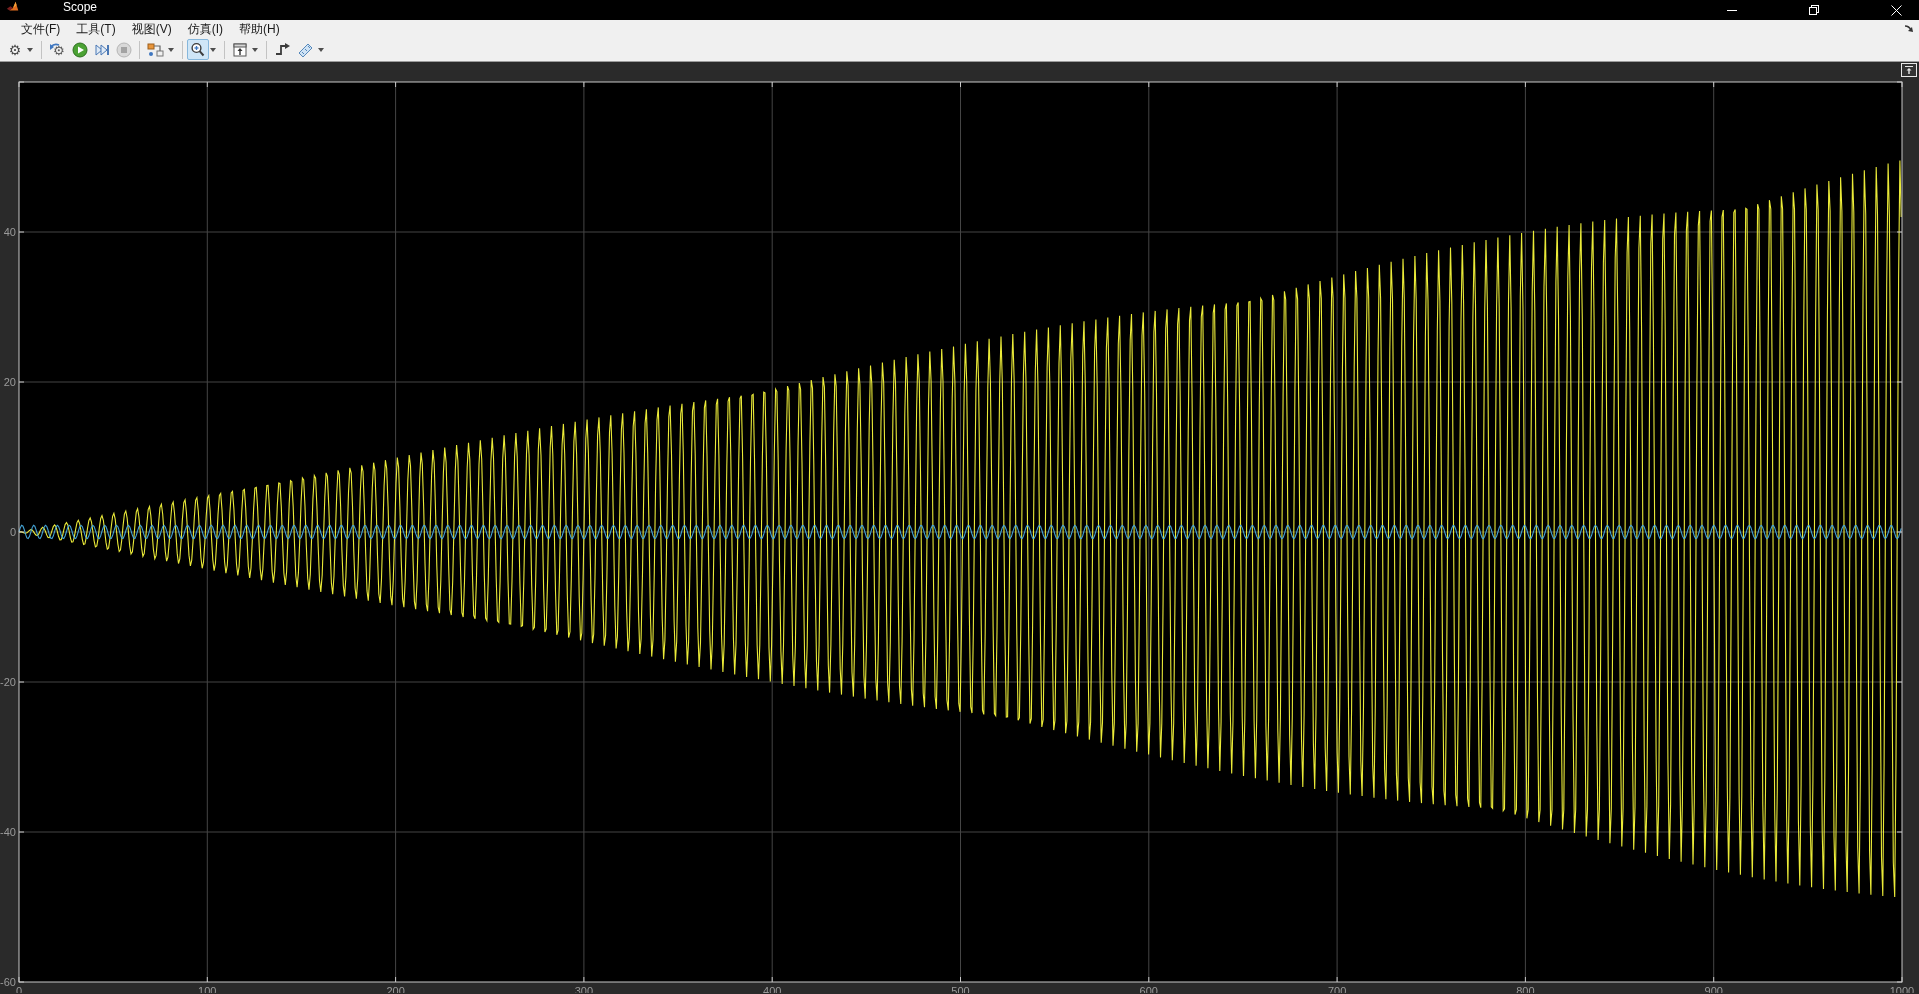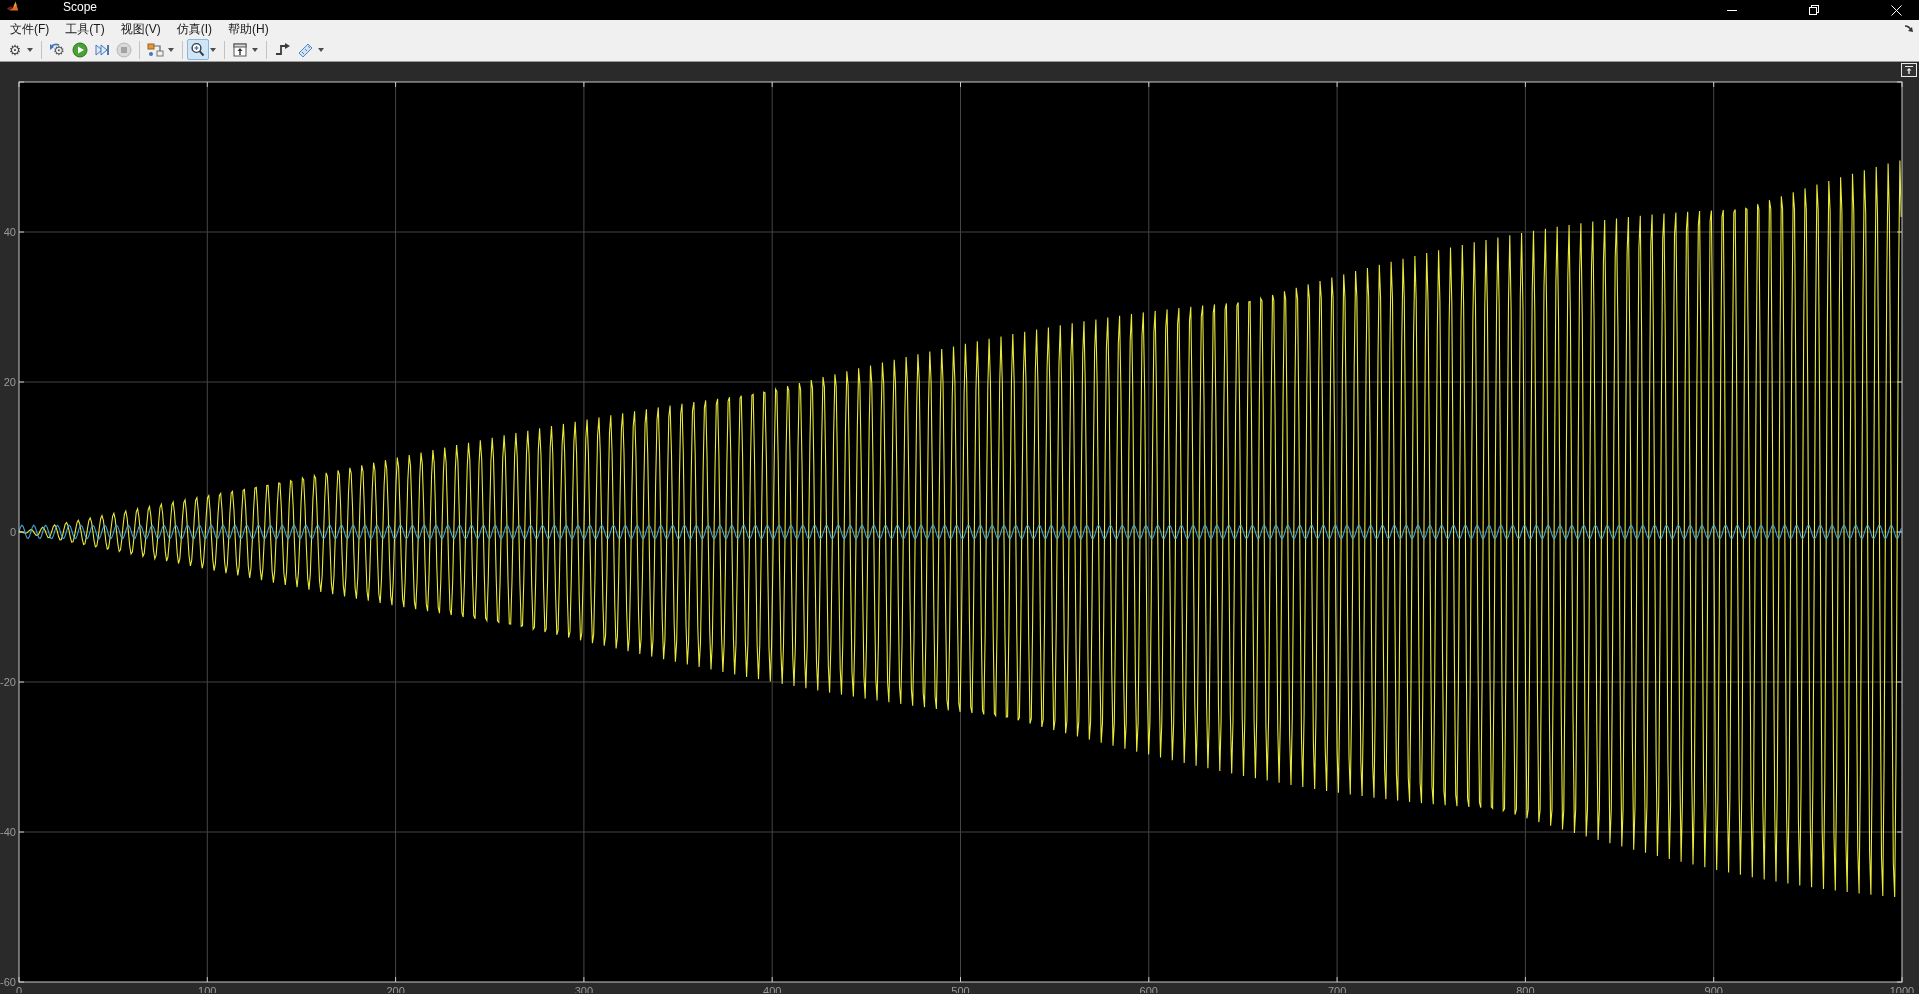--- a/index.html
+++ b/index.html
@@ -15,7 +15,7 @@
   .win-btn svg { display:block; }
 
   
-  .menubar { height:18px; background:#f0f0f0; display:flex; align-items:center; padding-left:2px; flex:0 0 auto; position:relative; }
+  .menubar { height:18px; background:#f0f0f0; display:flex; align-items:center; padding-left:13px; flex:0 0 auto; position:relative; }
   .menu-item { font-size:12px; color:#1a1a1a; padding:1px 8px; height:18px; display:flex; align-items:center; }
   .dock-arrow { position:absolute; right:4px; top:2px; width:12px; height:12px; }
 

